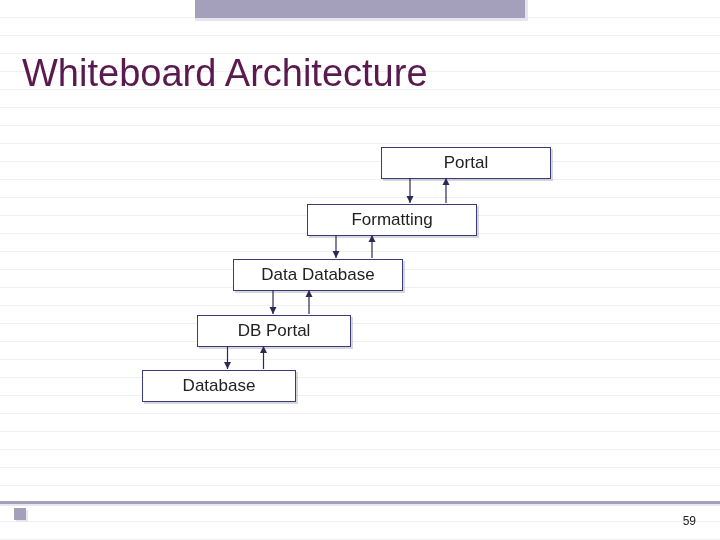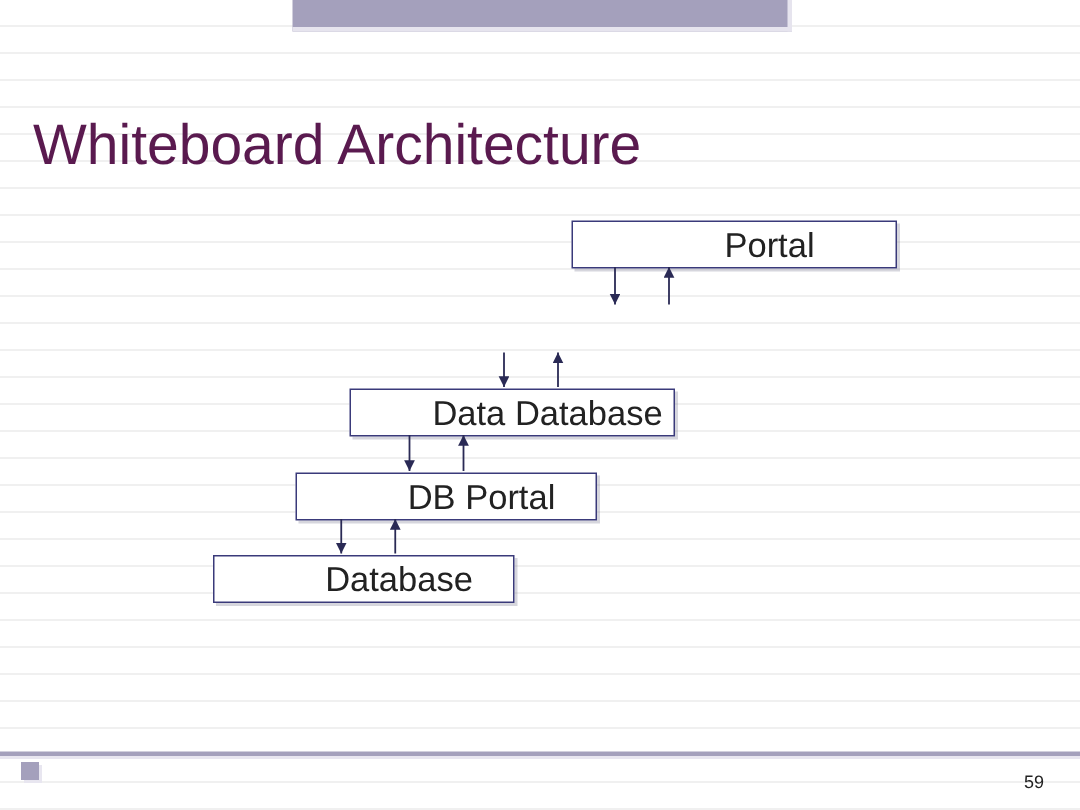--- a/index.html
+++ b/index.html
@@ -59,7 +59,6 @@
     color: #5a1a4f;
     font-weight: 400;
     letter-spacing: 0px;
-    margin-top: 24px;
   }
   .page-num {
     position: absolute;

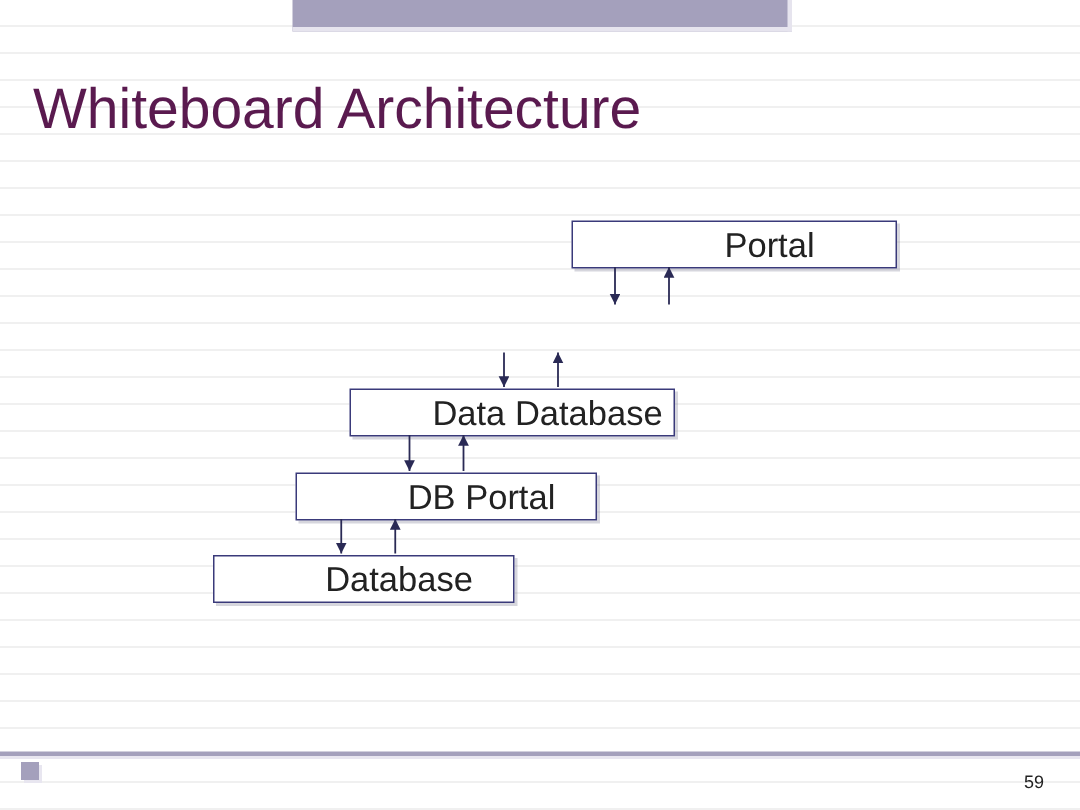--- a/index.html
+++ b/index.html
@@ -74,11 +74,10 @@
     border: 1px solid #3a3a7a;
     background: #ffffff;
     box-shadow: 2px 2px 0 rgba(90,90,120,0.25);
-    font-size: 23px;
+    font-size: 17px;
     color: #222;
     text-align: center;
     line-height: 30px;
-    padding-left: 47px;
   }
   svg.arrows {
     position: absolute;

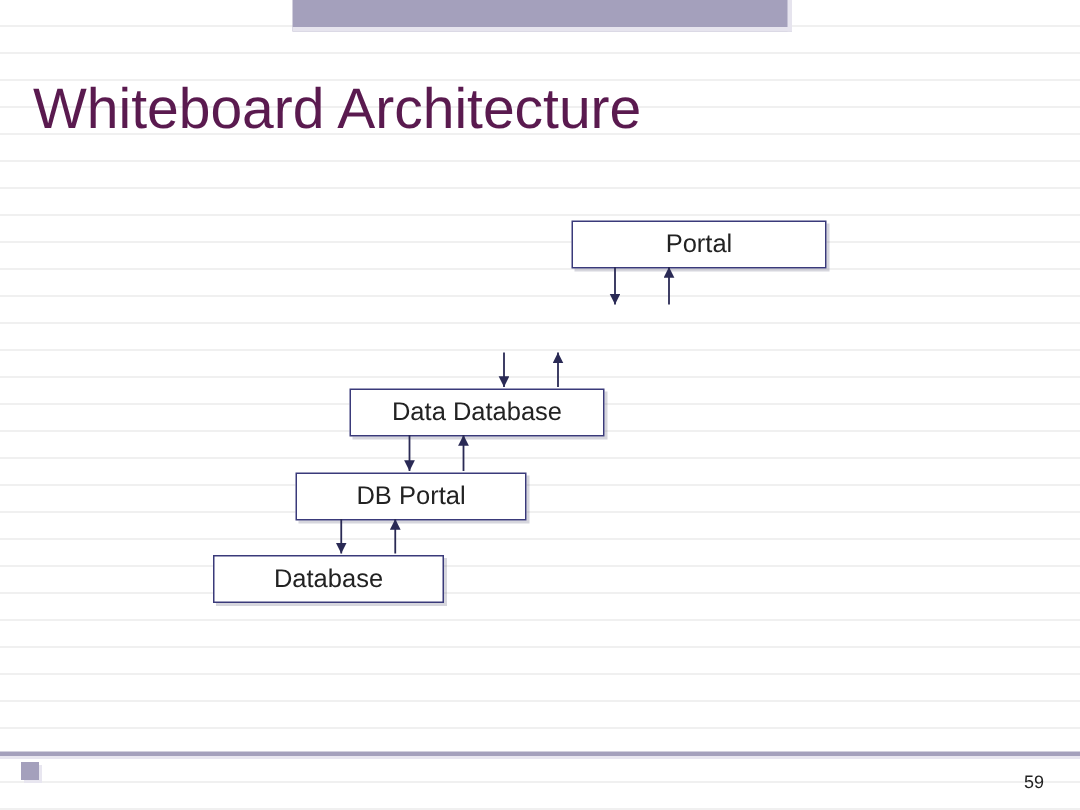--- a/index.html
+++ b/index.html
@@ -97,6 +97,7 @@
   <div class="title">Whiteboard Architecture</div>
 
   <div class="box" id="box-portal" style="left: 381px; top: 147px; width: 168px;">Portal</div>
+  <div class="box" id="box-formatting" style="left: 307px; top: 204px; width: 168px;">Formatting</div>
   <div class="box" id="box-data_objects" style="left: 233px; top: 259px; width: 168px;">Data Database</div>
   <div class="box" id="box-db_driver" style="left: 197px; top: 315px; width: 152px;">DB Portal</div>
   <div class="box" id="box-database" style="left: 142px; top: 370px; width: 152px;">Database</div>

